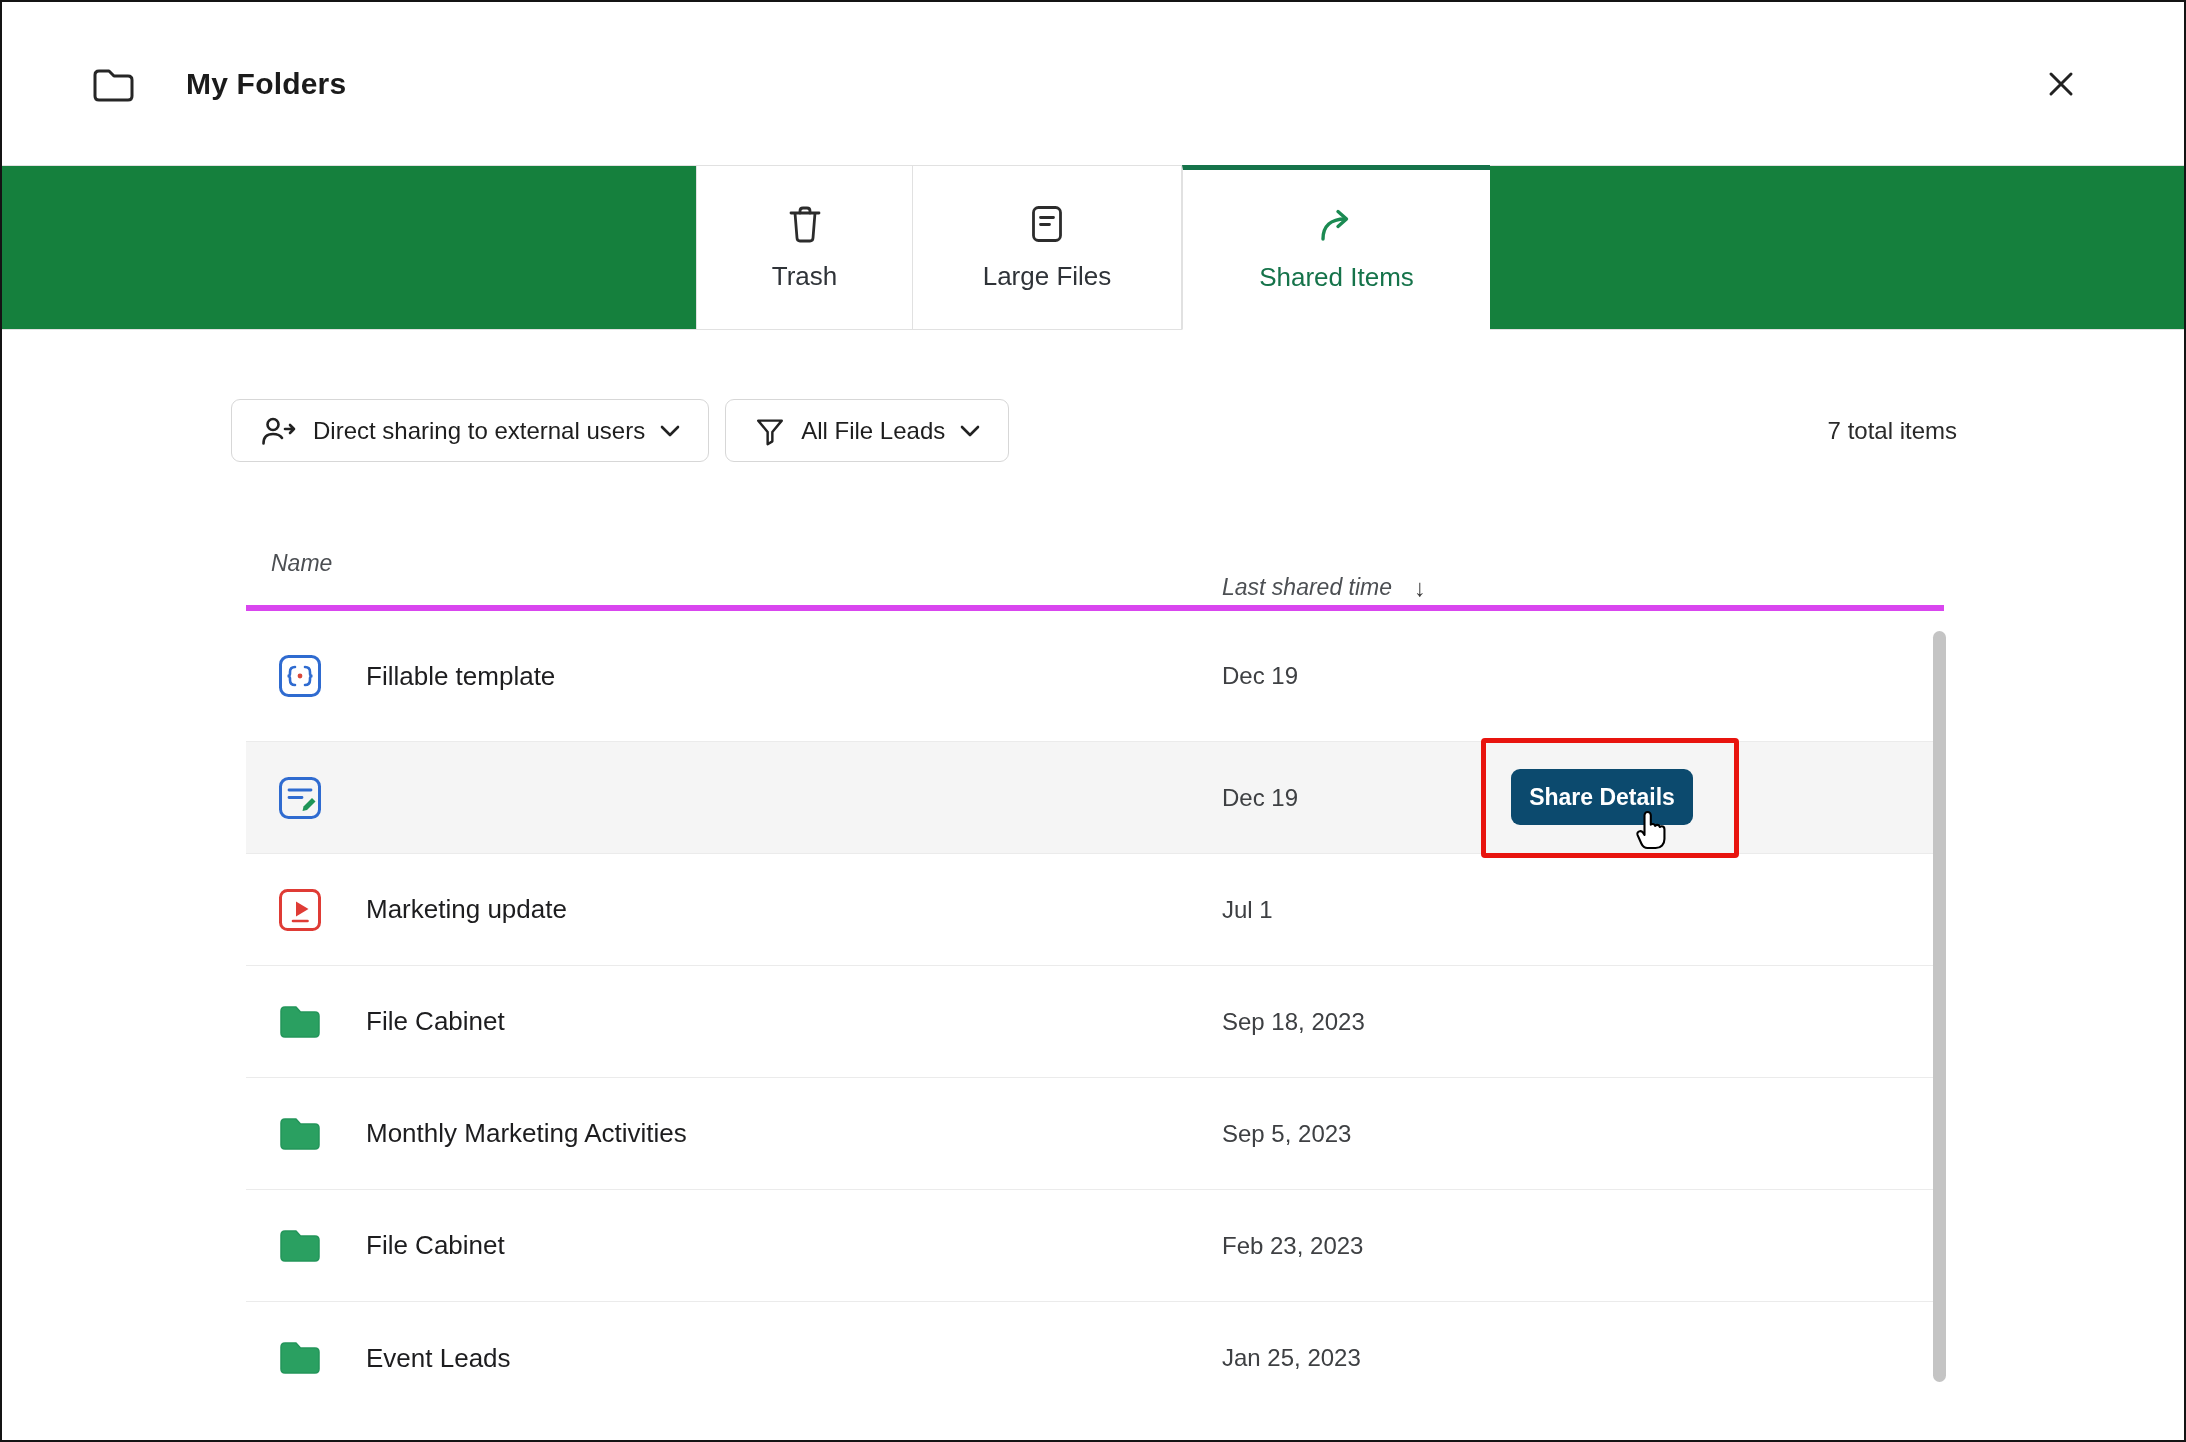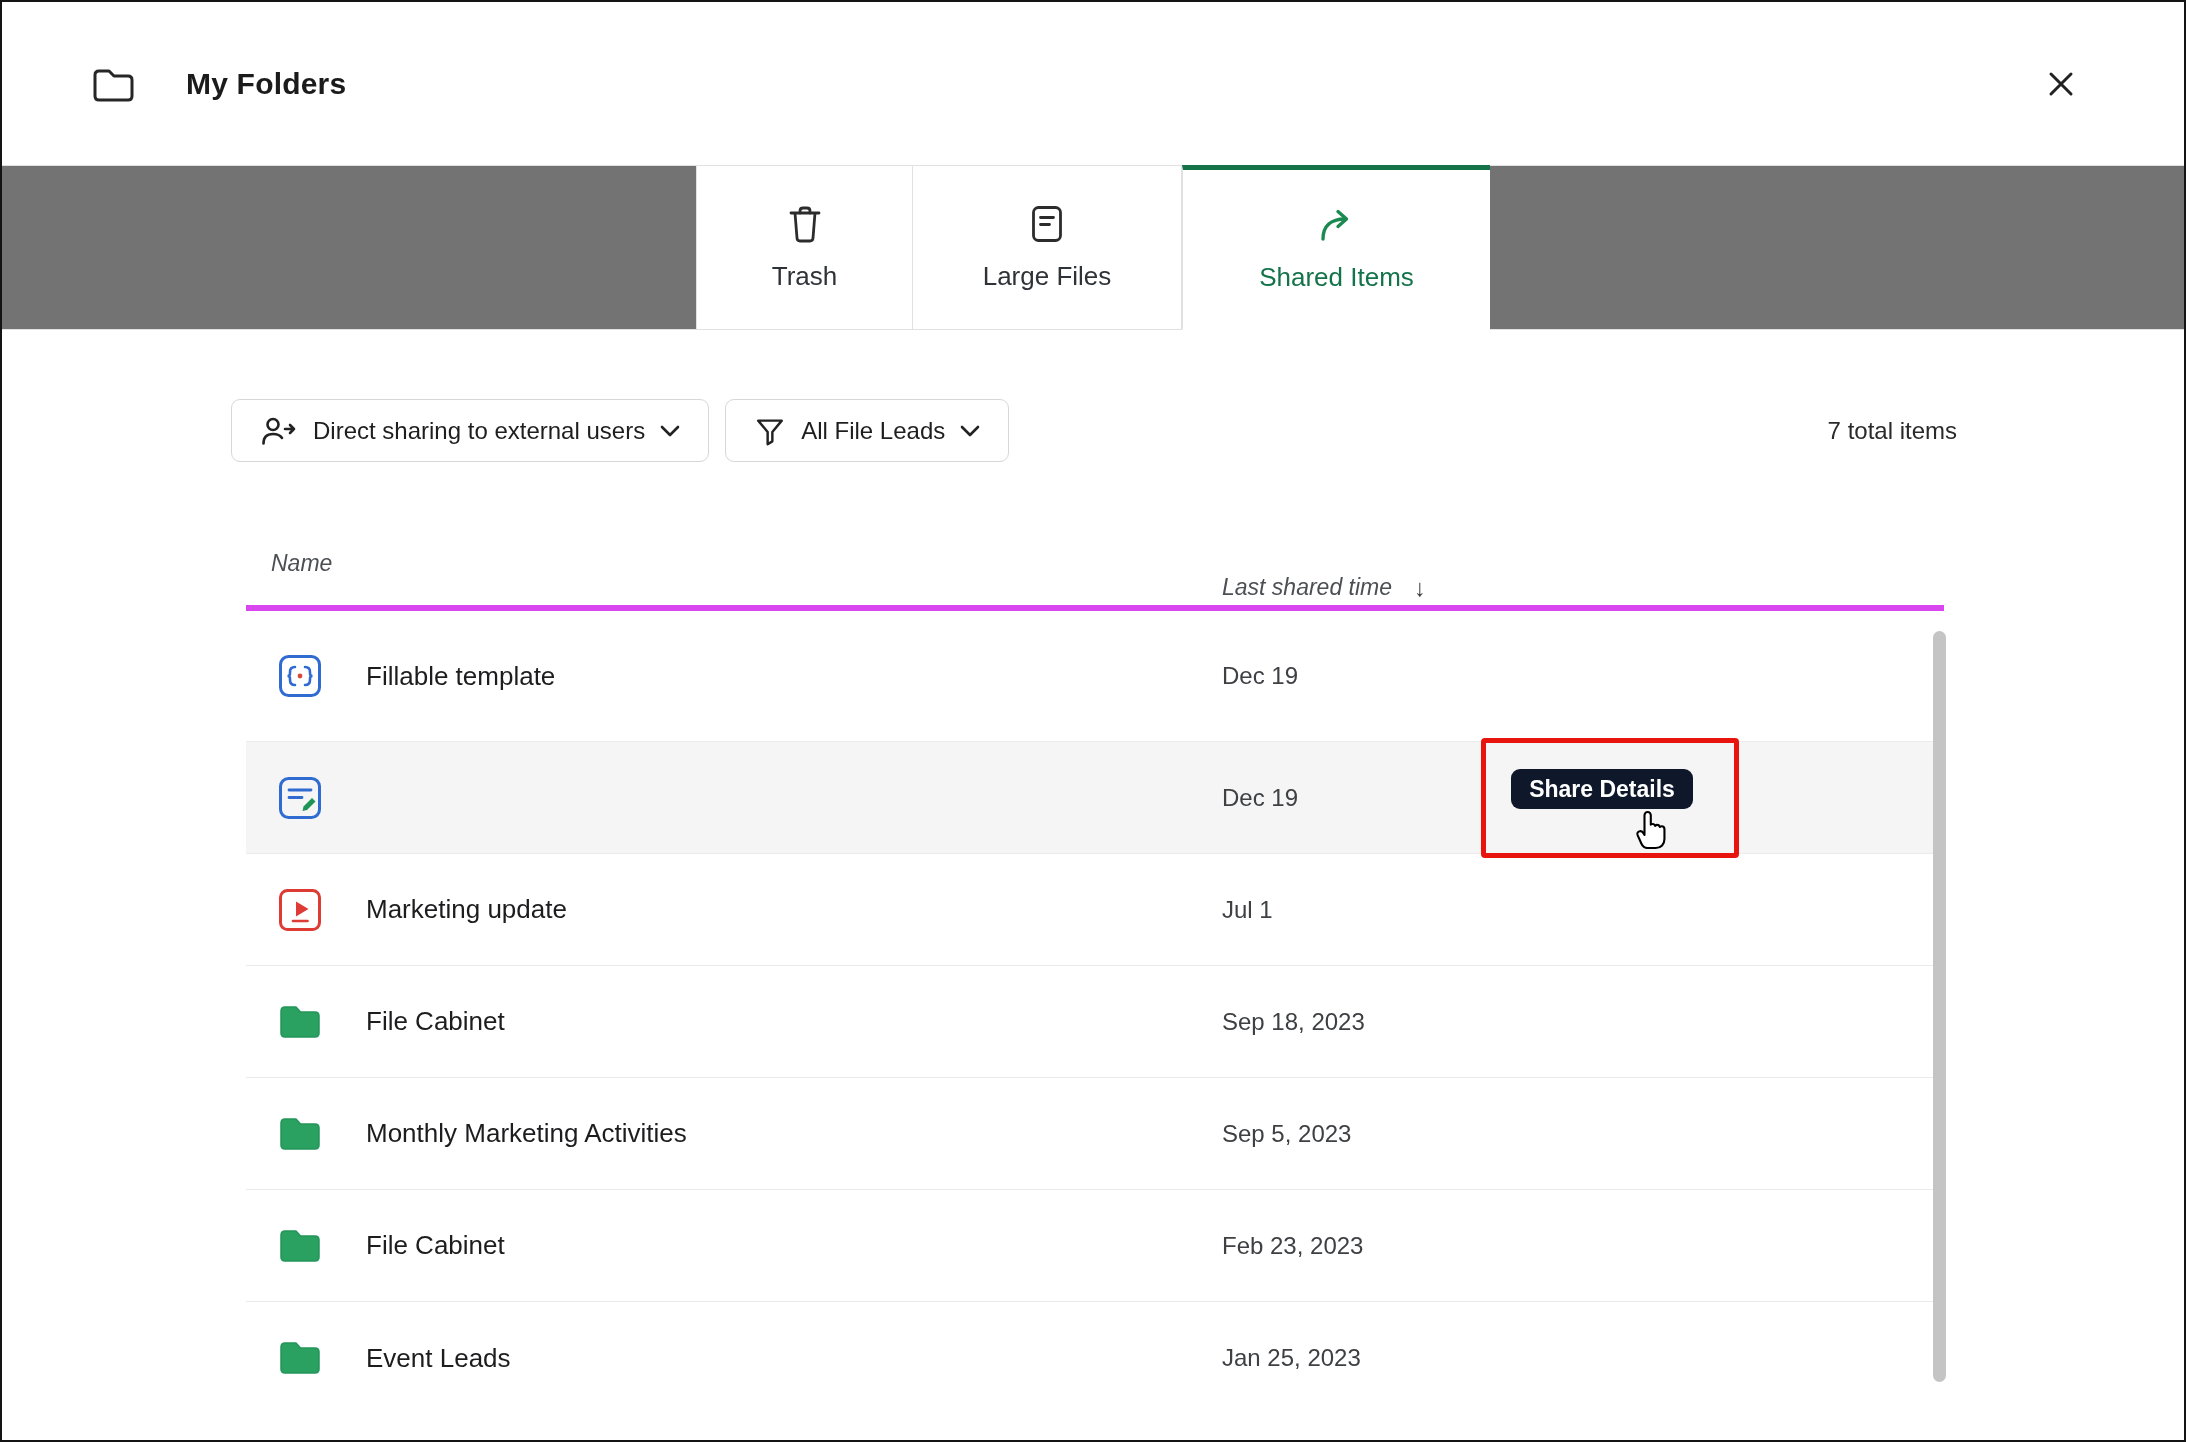--- a/index.html
+++ b/index.html
@@ -26,7 +26,7 @@
   }
 
   
-  .tabstrip { position:absolute; top:163px; left:0; right:0; height:165px; display:flex; background:#737373; }
+  .tabstrip { position:absolute; top:163px; left:0; right:0; height:165px; display:flex; background:#15803d; }
   .strip-fill { flex:1 1 auto; border-top:1px solid #e1e1e1; border-bottom:1px solid #e1e1e1; }
   .tab {
     display:flex; flex-direction:column; align-items:center; justify-content:center; gap:17px;

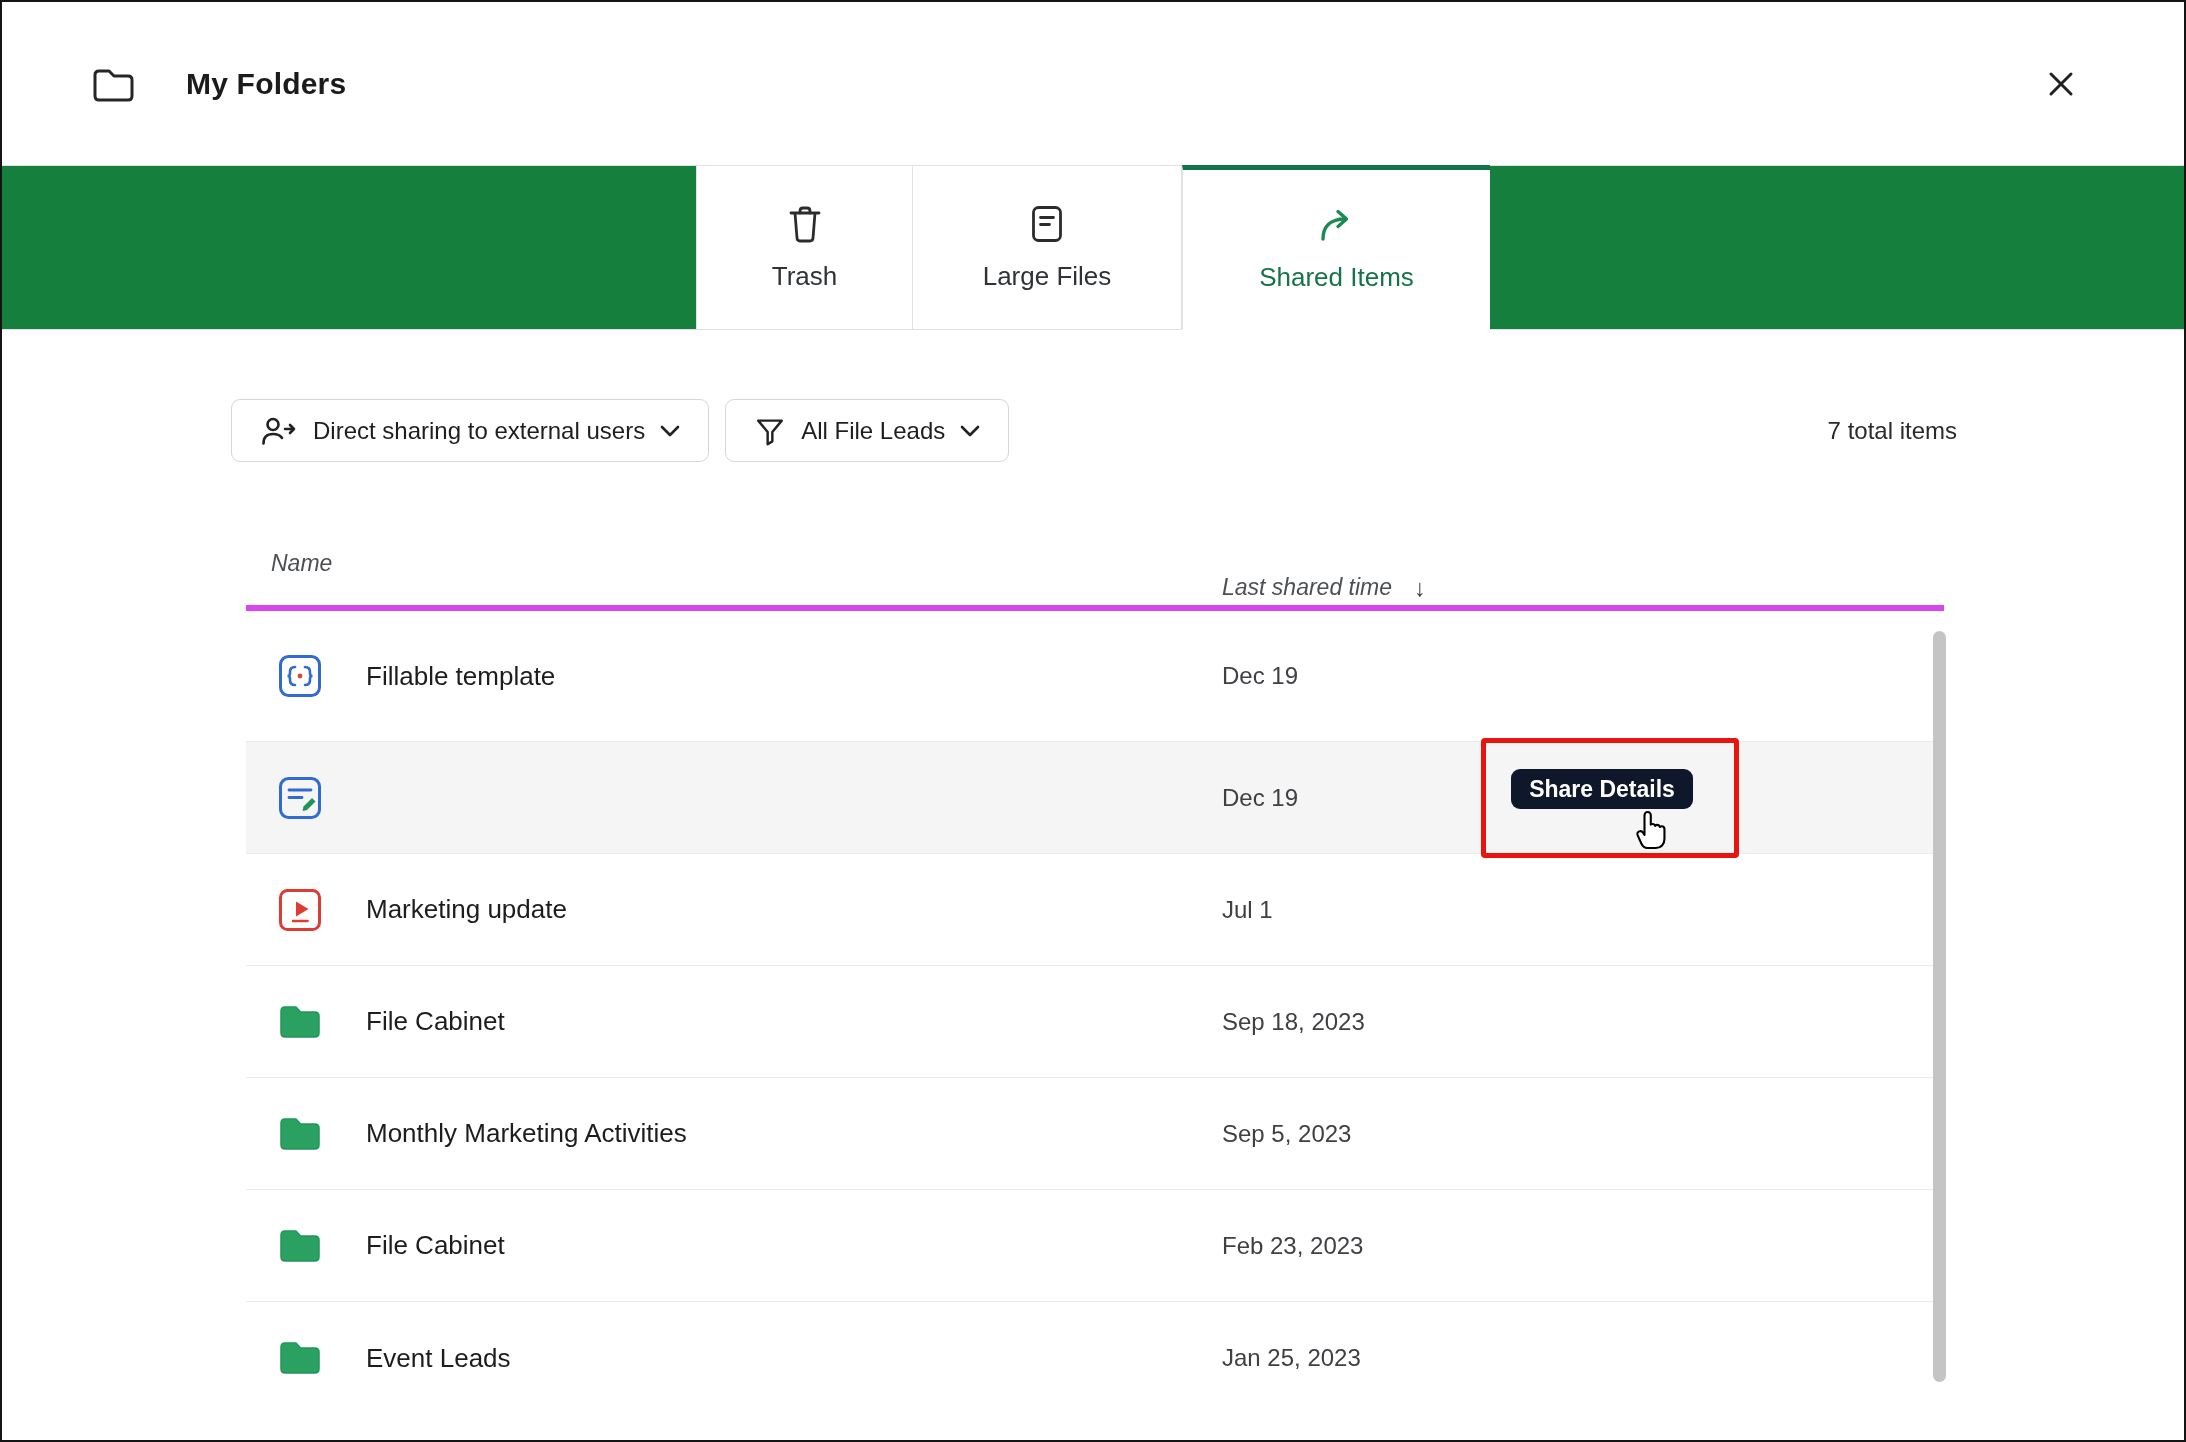--- a/index.html
+++ b/index.html
@@ -71,8 +71,8 @@
     border:5px solid #e8140e; border-radius:4px; z-index:4;
   }
   .share-btn {
-    position:absolute; left:25px; top:26px; width:182px; height:40px;
-    background:#0f172a; color:#fff; border:none; border-radius:9px;
+    position:absolute; left:25px; top:26px; width:182px; height:56px;
+    background:#0c4a6e; color:#fff; border:none; border-radius:9px;
     font-family:inherit; font-size:23px; font-weight:700; cursor:pointer;
   }
   .cursor-svg { position:absolute; left:148px; top:66px; width:36px; height:42px; }

